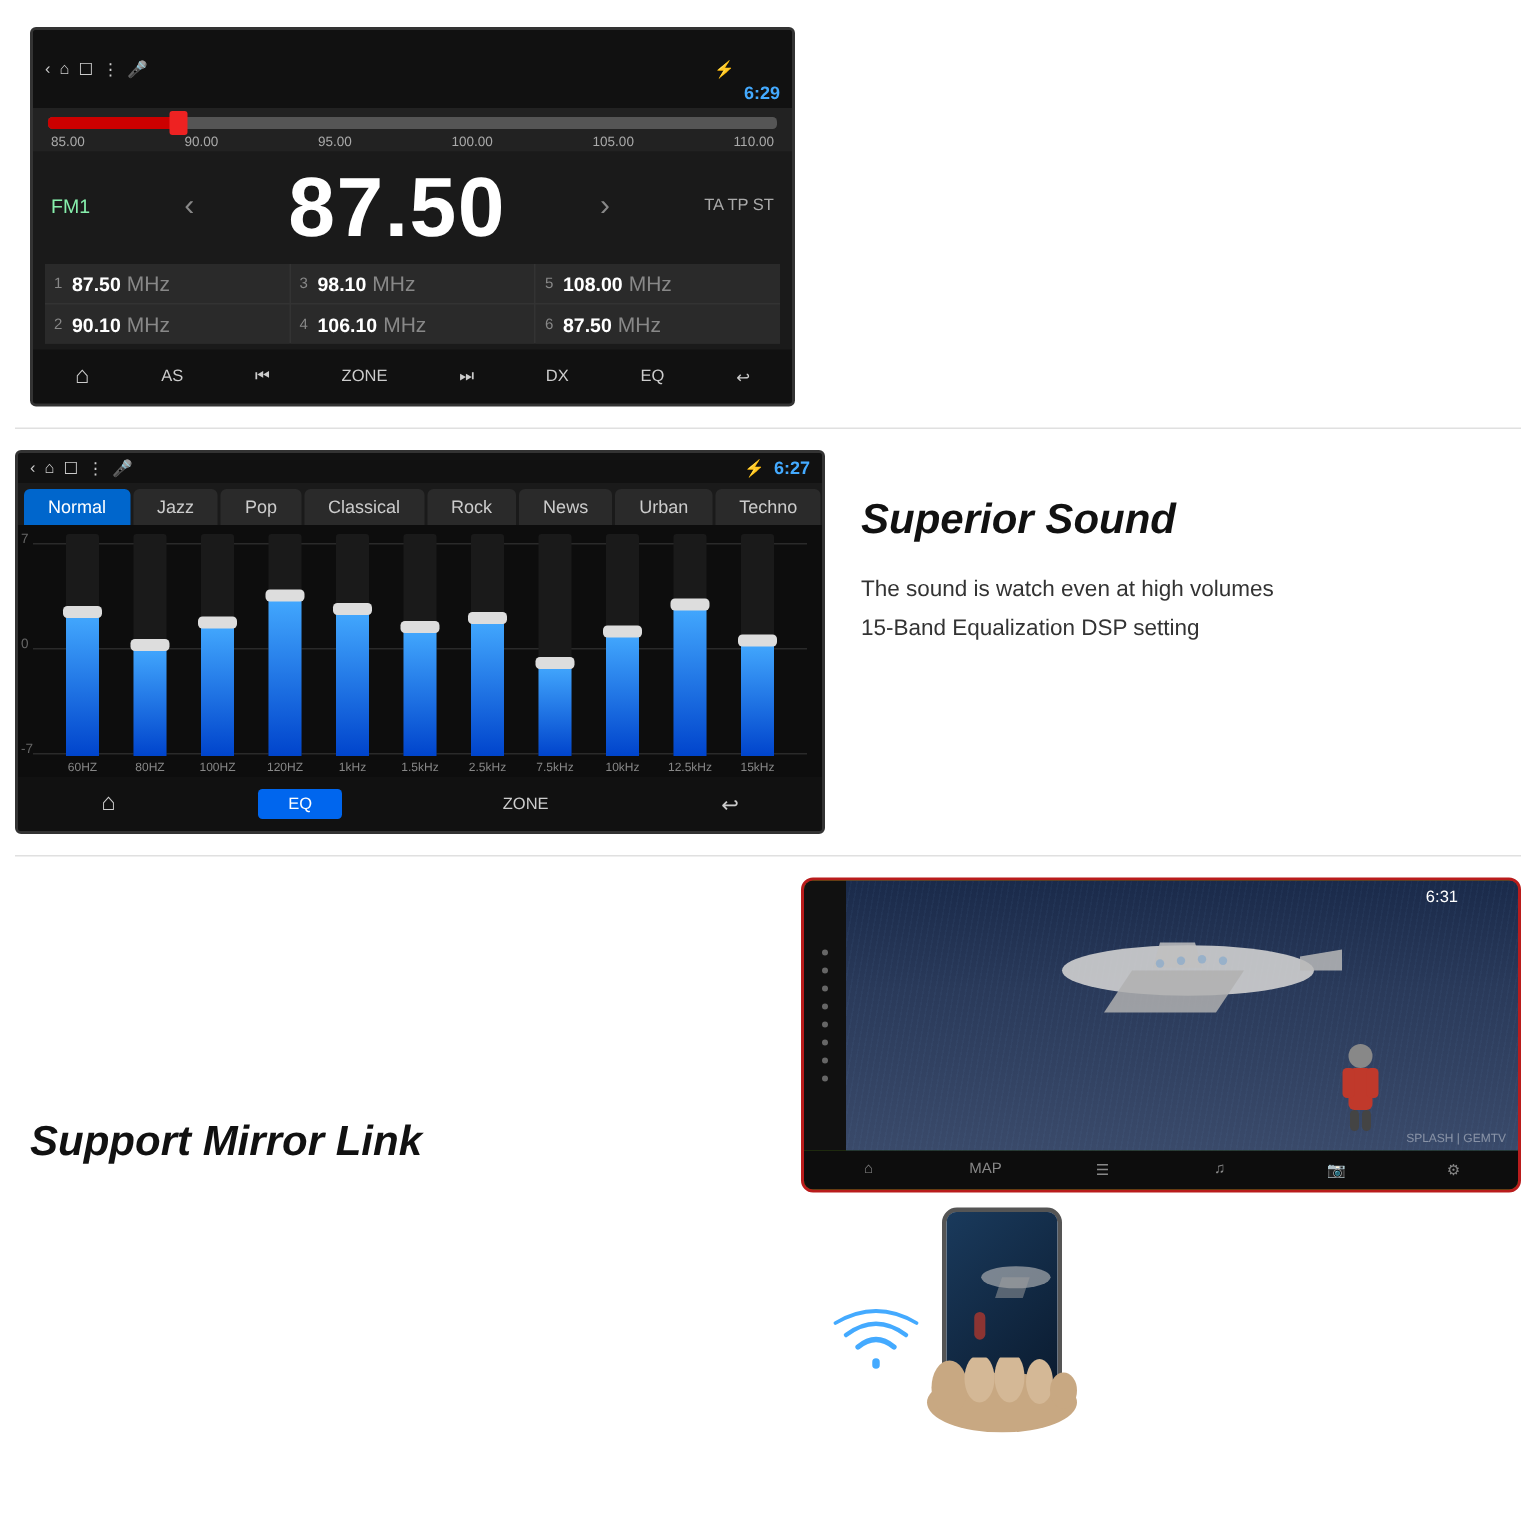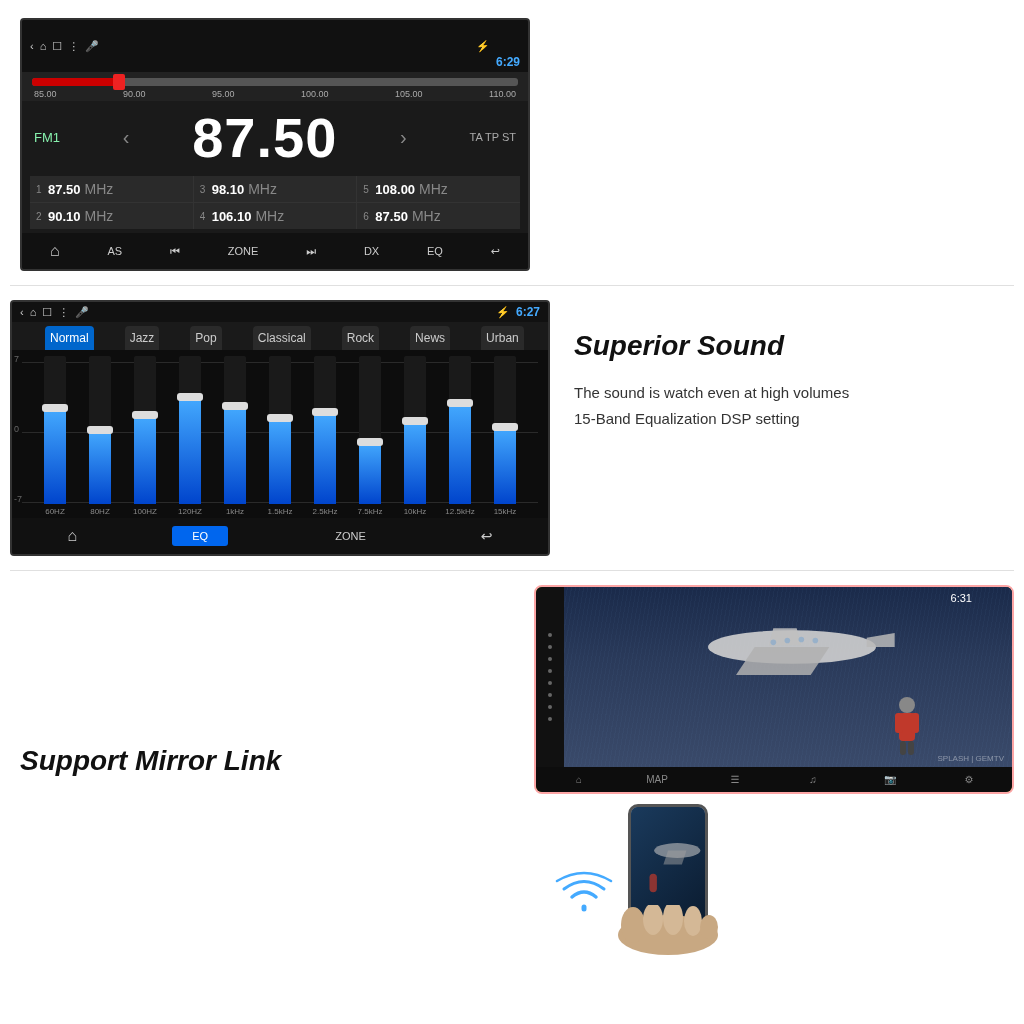--- a/index.html
+++ b/index.html
@@ -177,14 +177,13 @@
       overflow: hidden;
     }
     .eq-tab {
-      padding: 5px 5px;
+      padding: 5px 16px;
       border-radius: 4px 4px 0 0;
       font-size: 12px;
       color: #ccc;
       background: #2a2a2a;
       cursor: pointer;
       white-space: nowrap;
-      margin-left: 29px;
     }
     .eq-tab.active { background: #0066cc; color: #fff; }
 

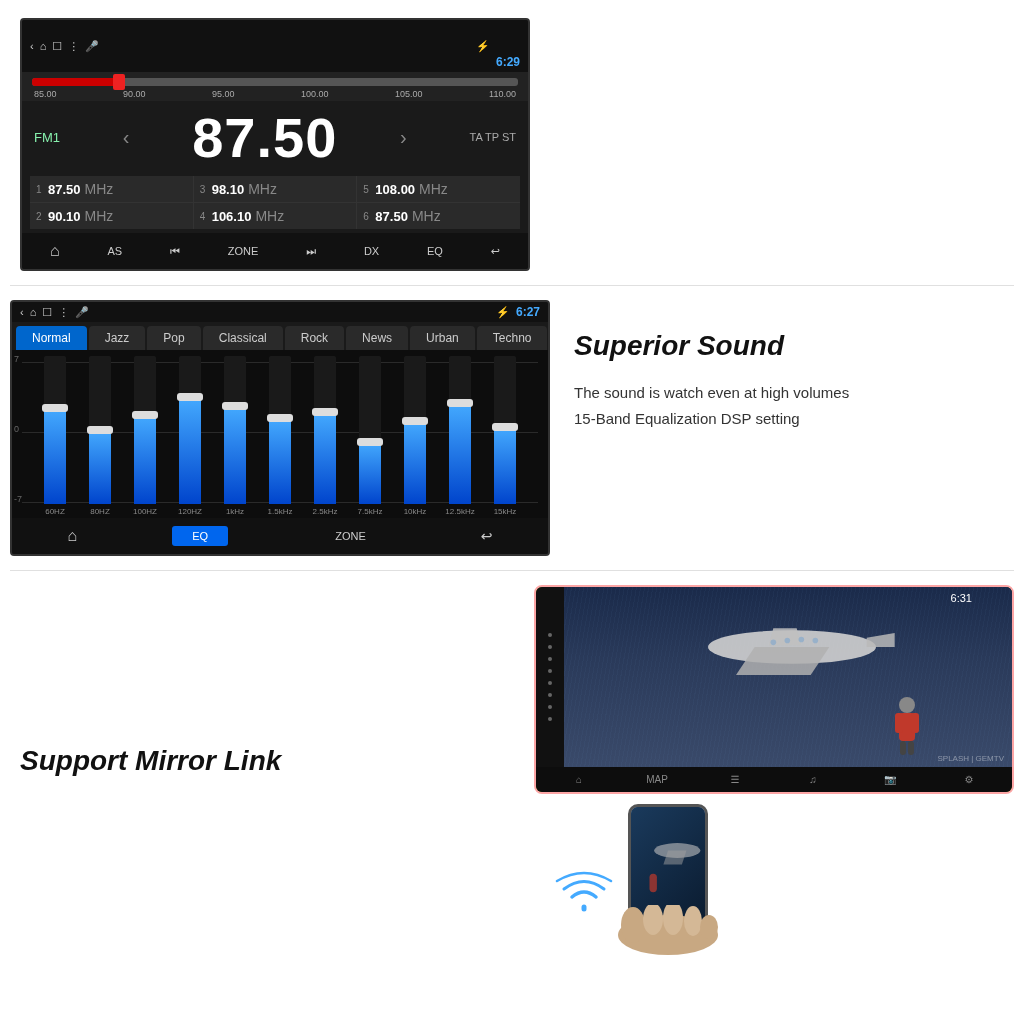--- a/index.html
+++ b/index.html
@@ -325,7 +325,7 @@
       background: #4d7c0f;
       border-radius: 8px;
       overflow: hidden;
-      border: 2px solid #fca5a5;
+      border: 2px solid #b91c1c;
     }
     .car-unit-screen {
       width: 100%;

